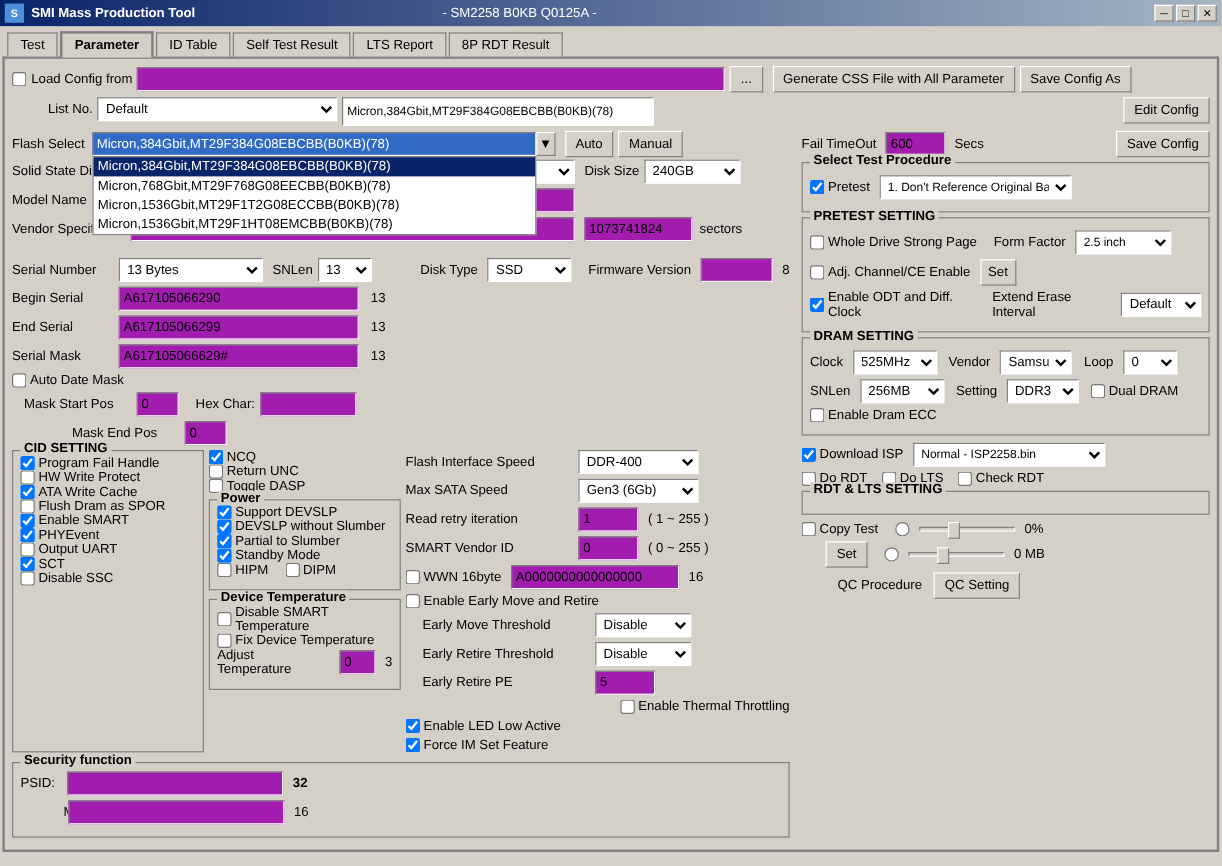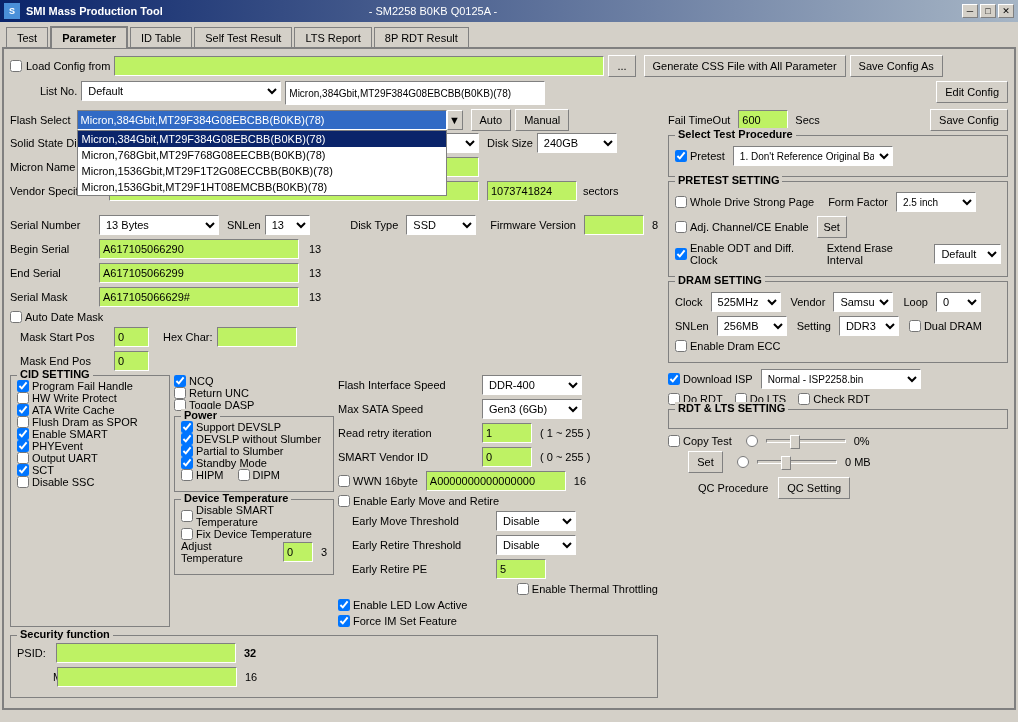--- a/index.html
+++ b/index.html
@@ -21,7 +21,7 @@
     
     .row { display: flex; align-items: center; gap: 4px; margin-bottom: 4px; }
     
-    input[type="text"], input[type="number"] { height: 20px; border: 1px solid; border-color: #808080 #fff #fff #808080; background: #bef264; padding: 1px 3px; font-size: 11px; }
+    input[type="text"], input[type="number"] { height: 20px; border: 1px solid; border-color: #808080 #fff #fff #808080; background: #a21caf; padding: 1px 3px; font-size: 11px; }
     
     select { height: 20px; border: 1px solid; border-color: #808080 #fff #fff #808080; background: white; font-size: 11px; padding: 0 2px; }
     

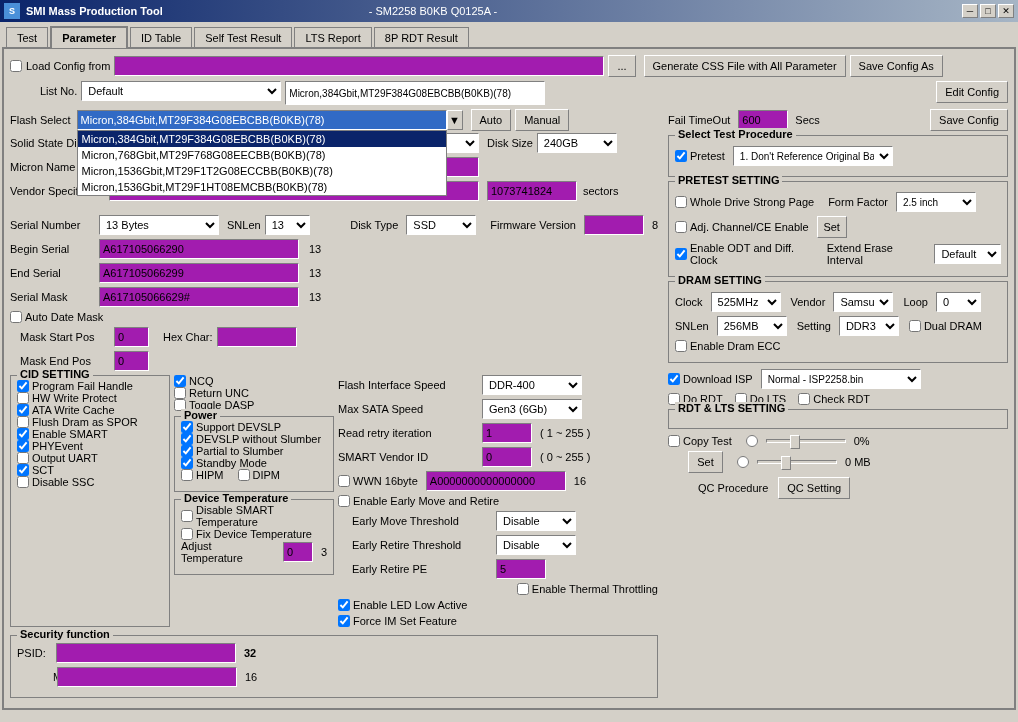--- a/index.html
+++ b/index.html
@@ -134,7 +134,7 @@
             </select>
           </div>
           <div class="row">
-            <span style="width:95px;">Micron Name</span>
+            <span style="width:95px;">Model Name</span>
             <input type="text" style="width: 370px;">
           </div>
           <div class="row">

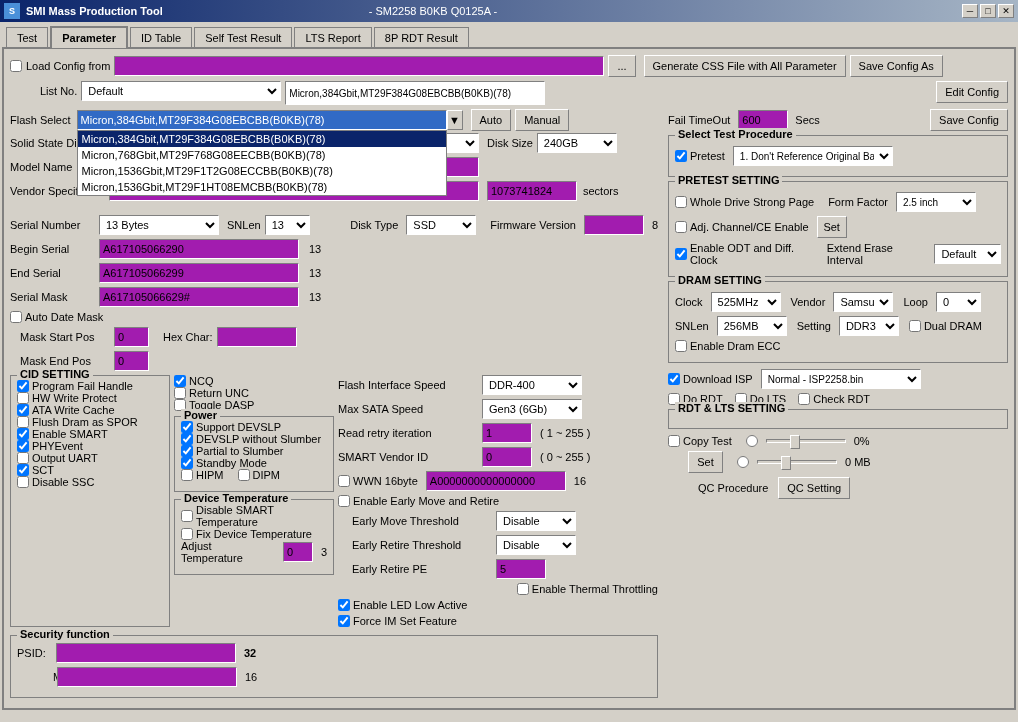--- a/index.html
+++ b/index.html
@@ -192,7 +192,7 @@
           <input type="text" style="width: 80px;">
         </div>
         <div class="row" style="margin-left:10px;">
-          <span style="width:90px;">Mask End Pos</span>
+          <span style="width:90px;margin-left:40px;">Mask End Pos</span>
           <input type="text" style="width: 35px;" value="0">
         </div>
 

